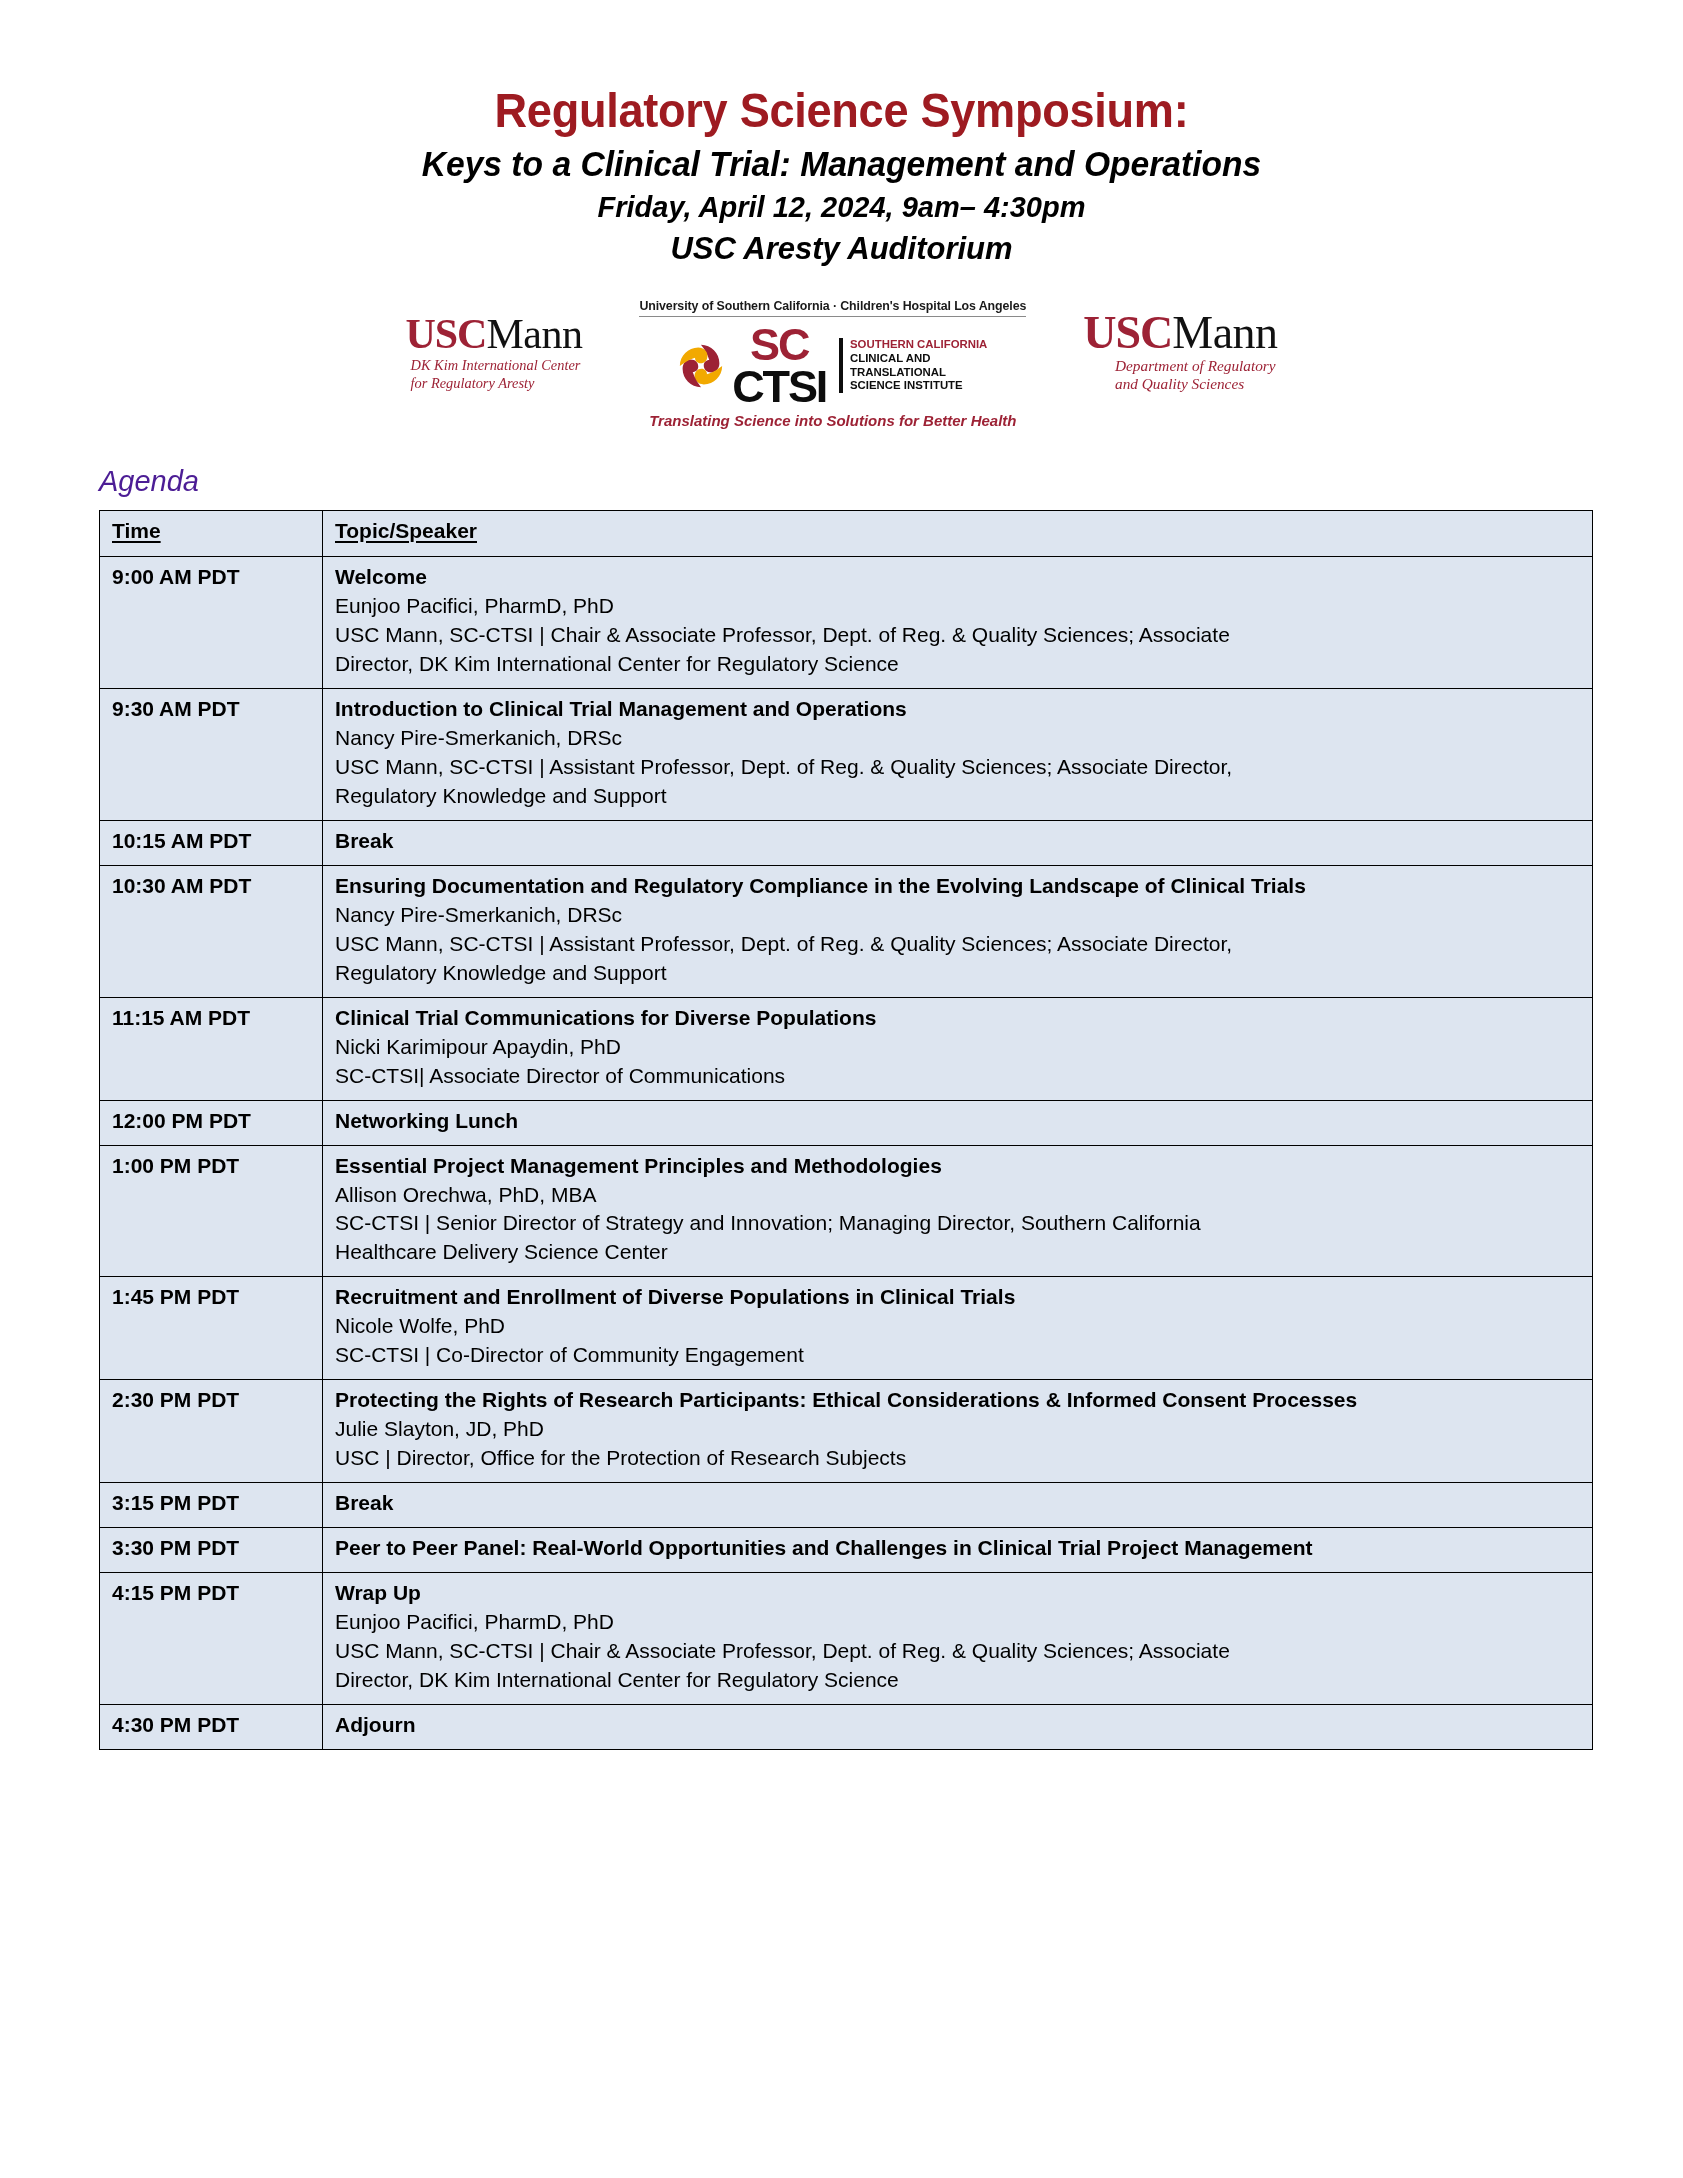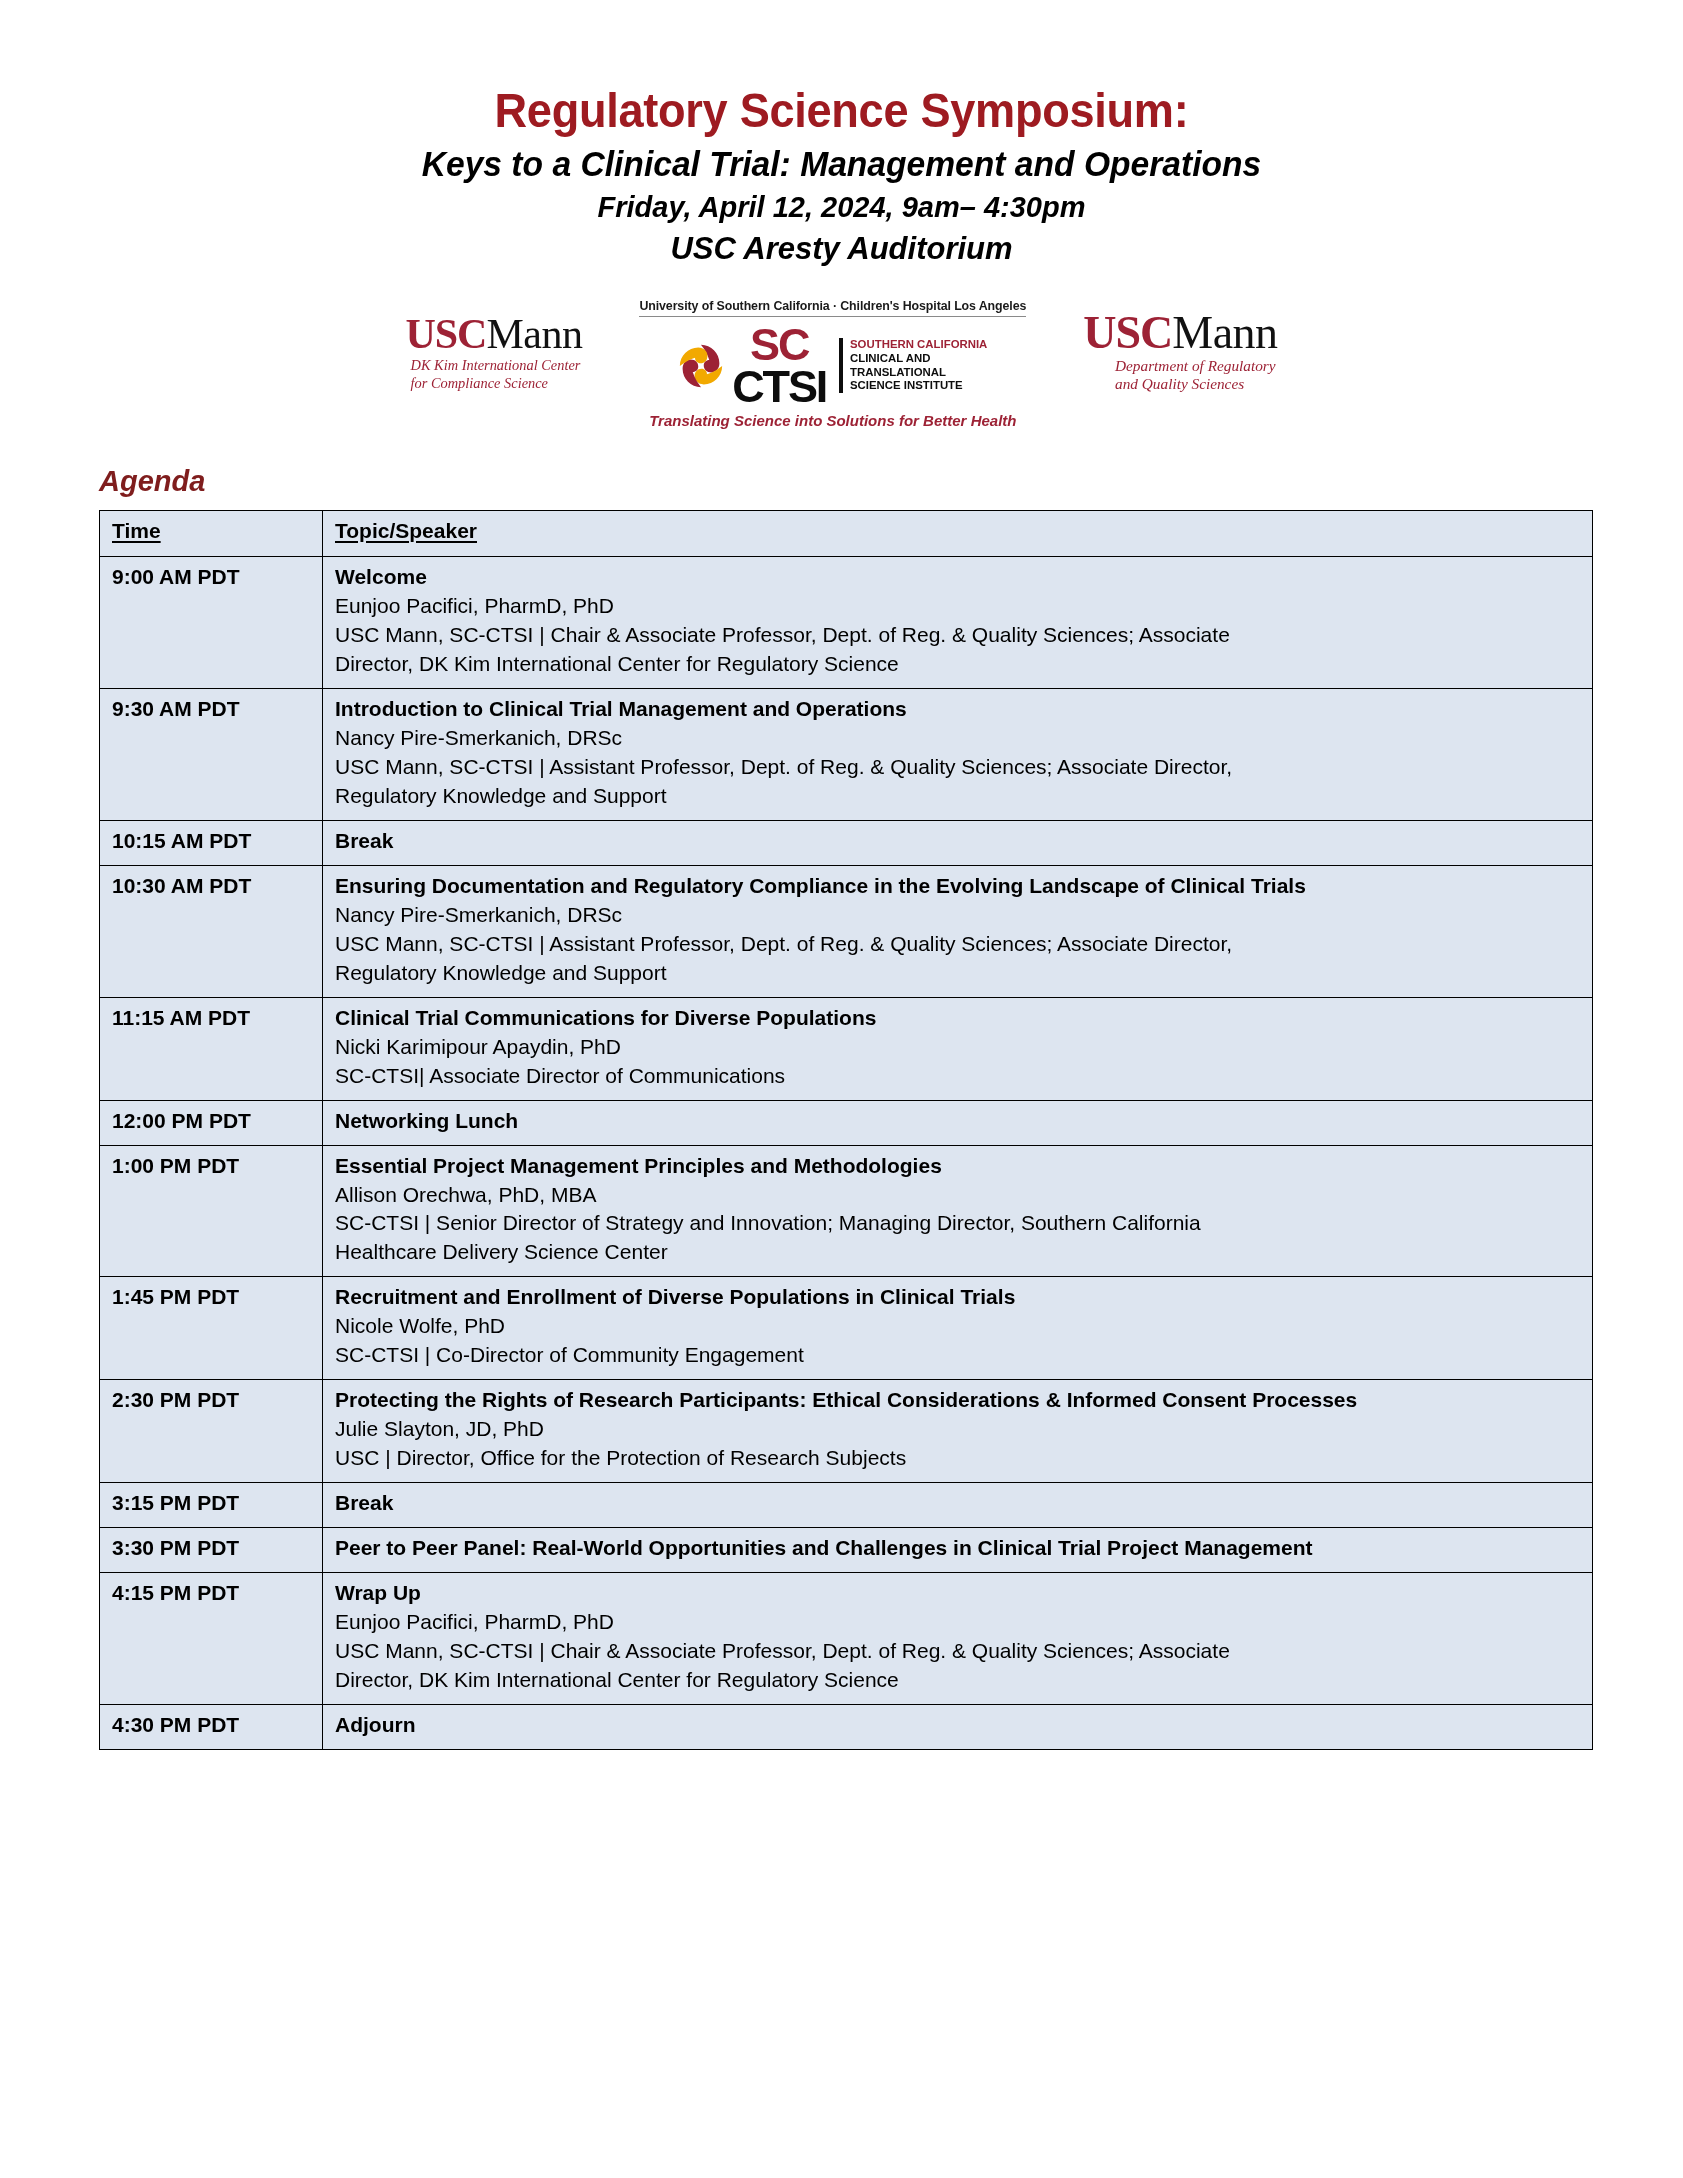--- a/index.html
+++ b/index.html
@@ -262,7 +262,7 @@
       <div class="usc-wordmark"><span class="usc">USC</span><span class="mann">Mann</span></div>
       <div class="usc-tagline">
         <span>DK Kim International Center</span><br>
-        <span>for Compliance Science</span>
+        <span>for Regulatory Aresty</span>
       </div>
     </div>
 

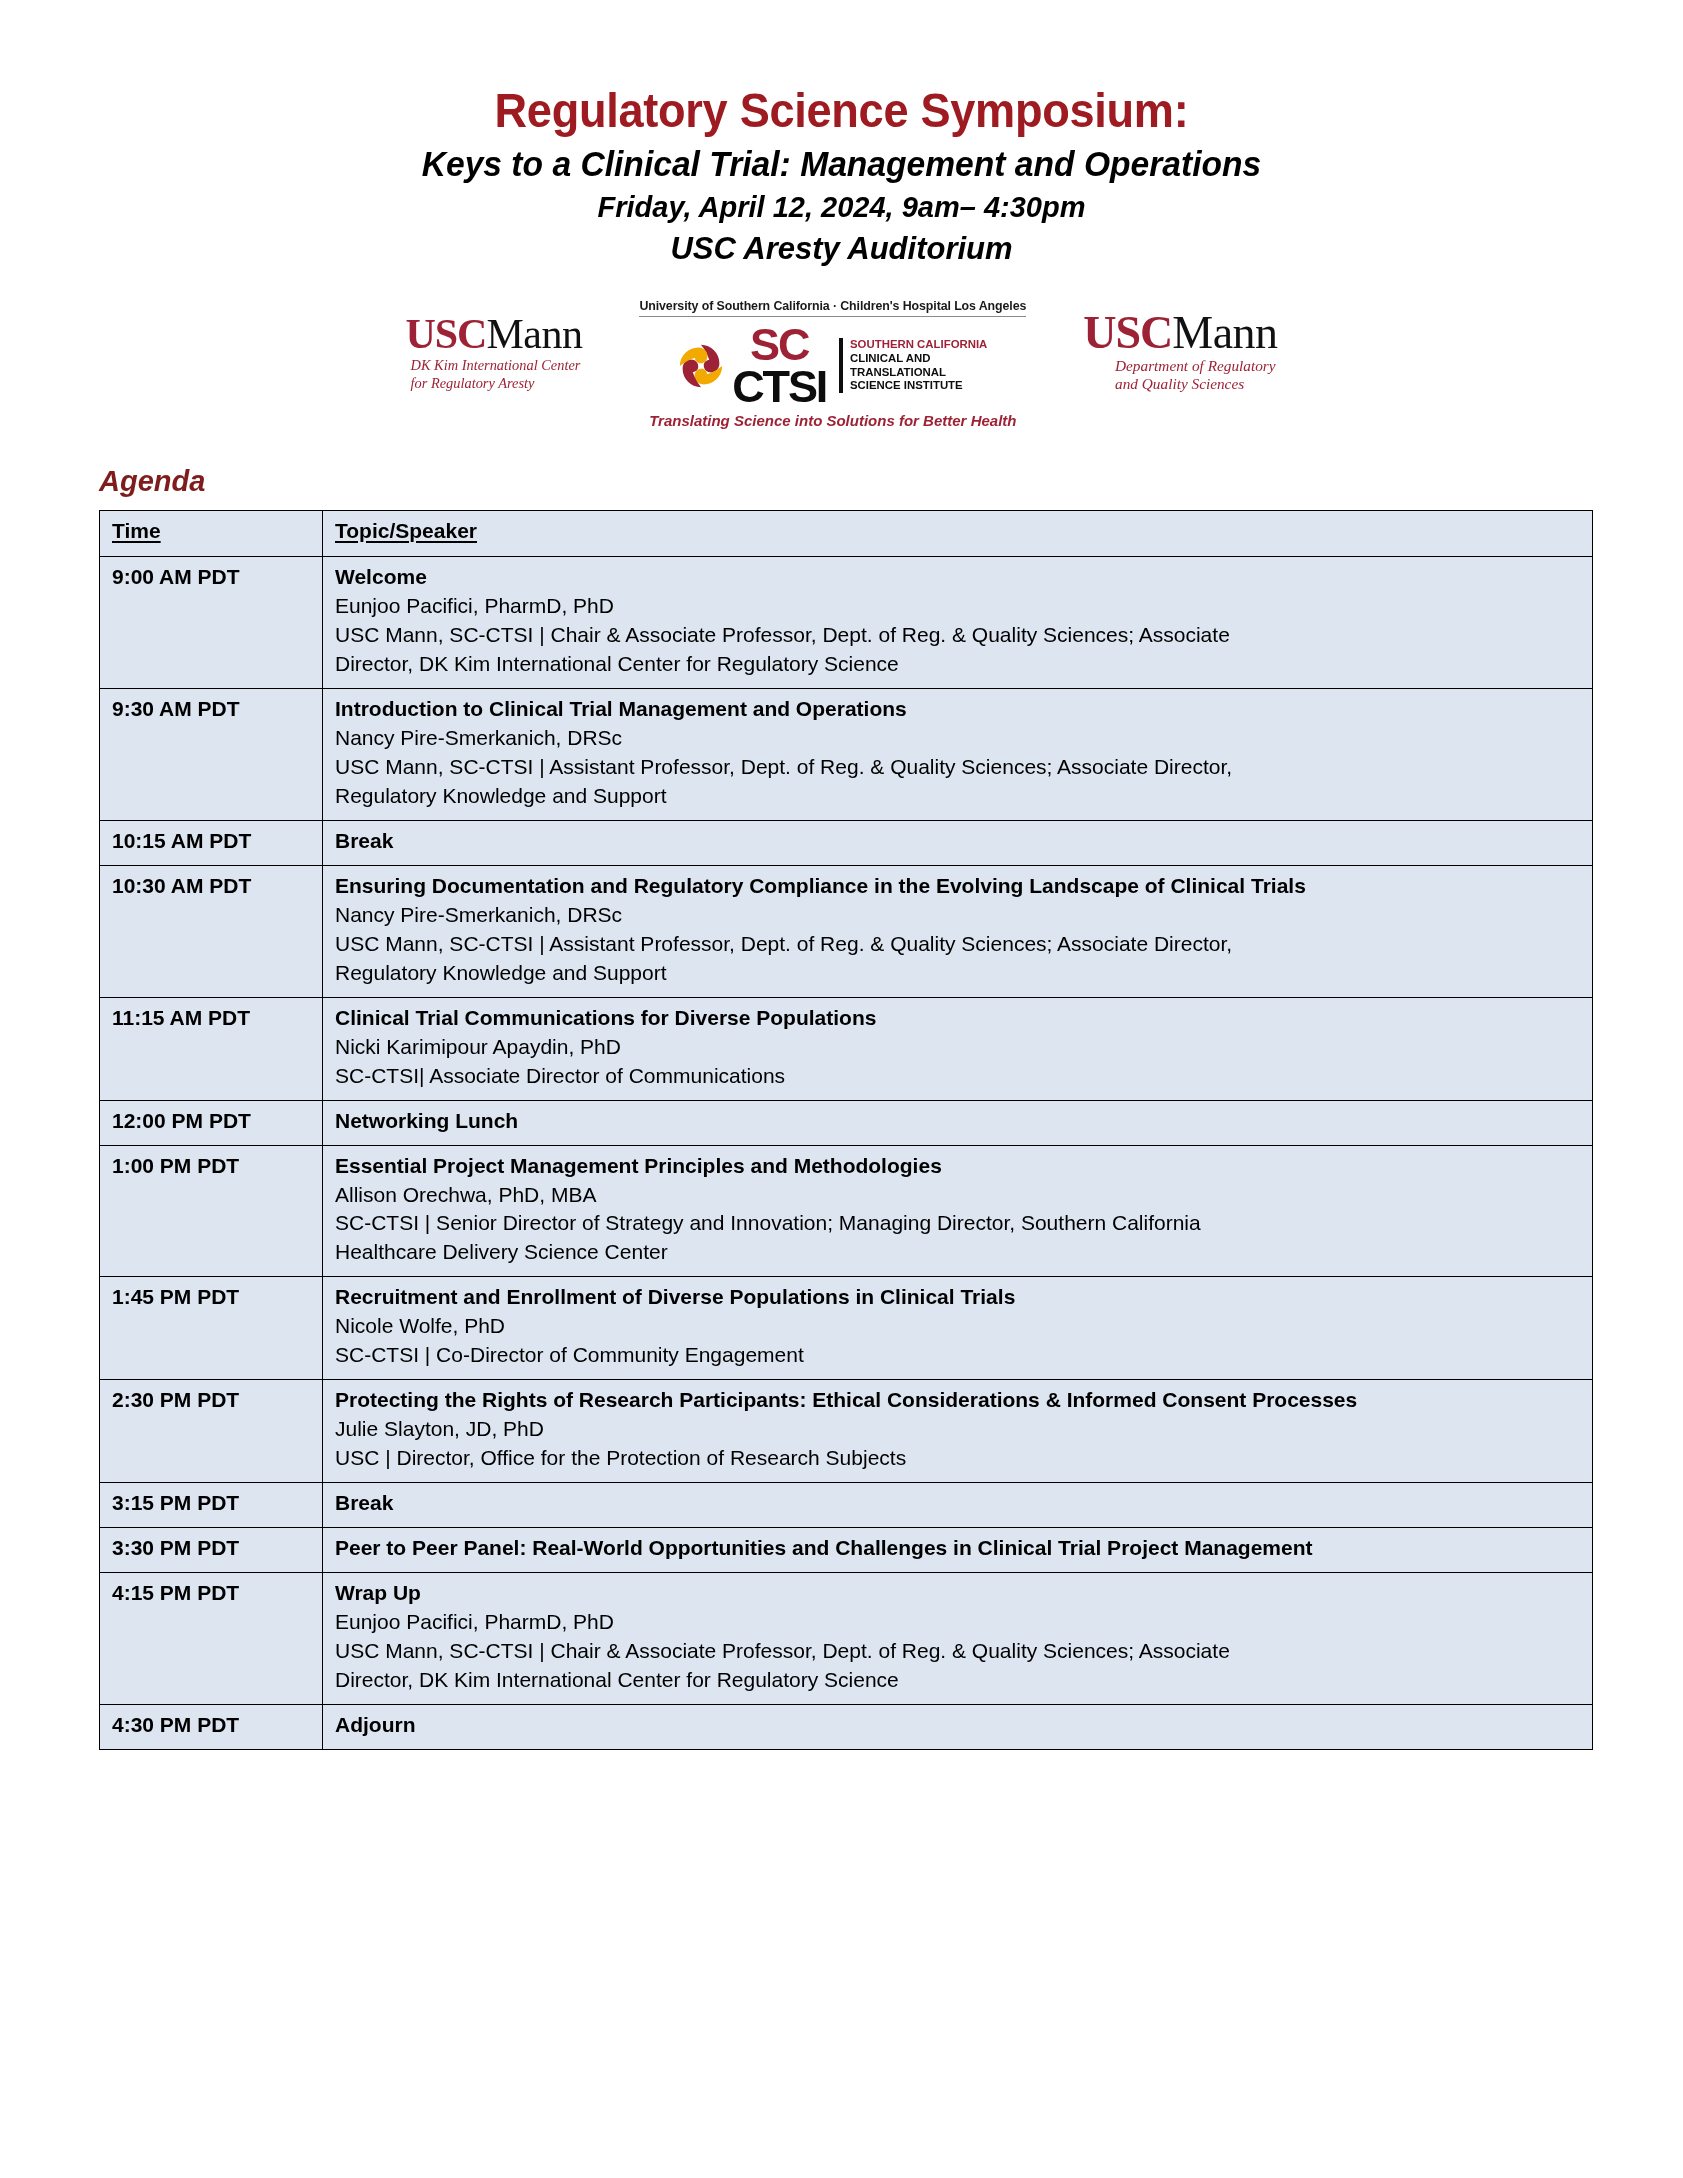--- a/index.html
+++ b/index.html
@@ -194,10 +194,10 @@
   .agenda-label {
     margin: 53px 0 0 99px;
     font-family: "Liberation Sans", sans-serif;
-    font-weight: bold;
+    font-weight: normal;
     font-style: italic;
     font-size: 29px;
-    color: #7f1d1d;
+    color: #4c1d95;
   }
 
   table.agenda {

